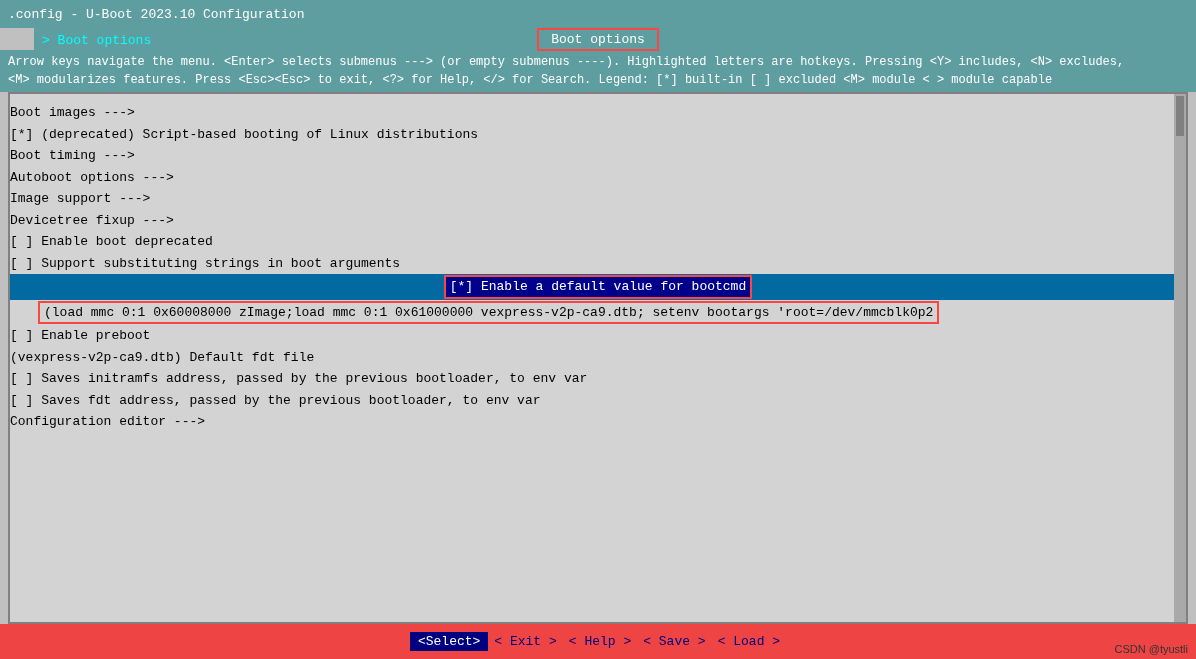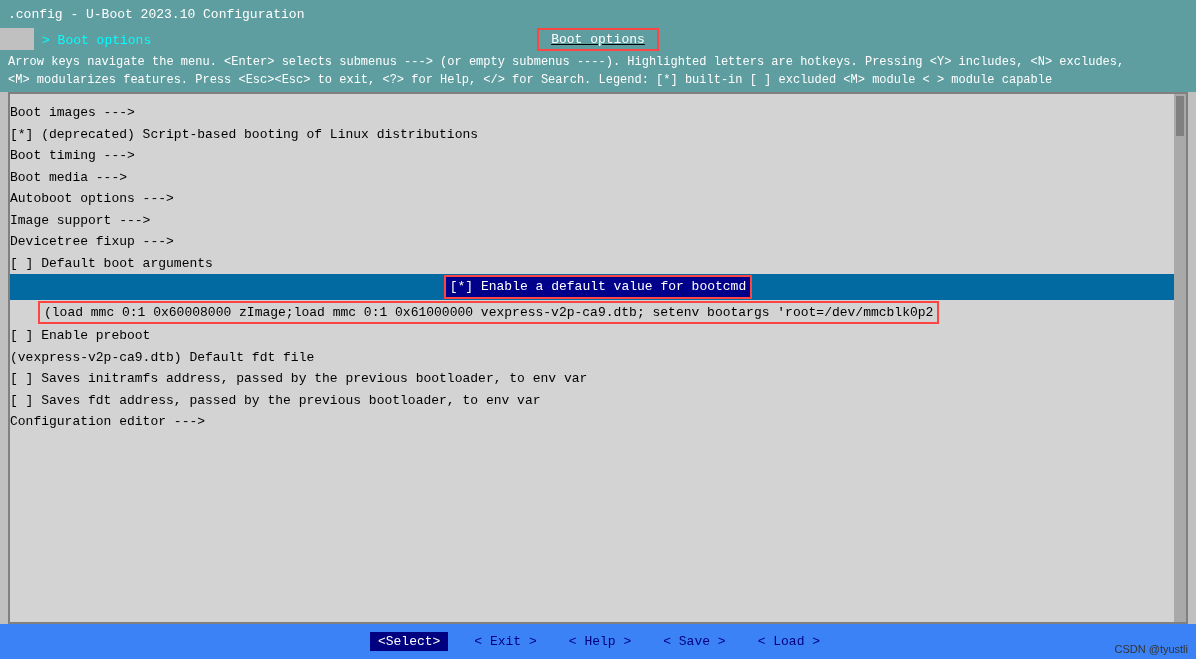--- a/index.html
+++ b/index.html
@@ -51,7 +51,6 @@
       justify-content: center;
       z-index: 10;
       pointer-events: none;
-      text-decoration: underline;
     }
 
     .center-label {

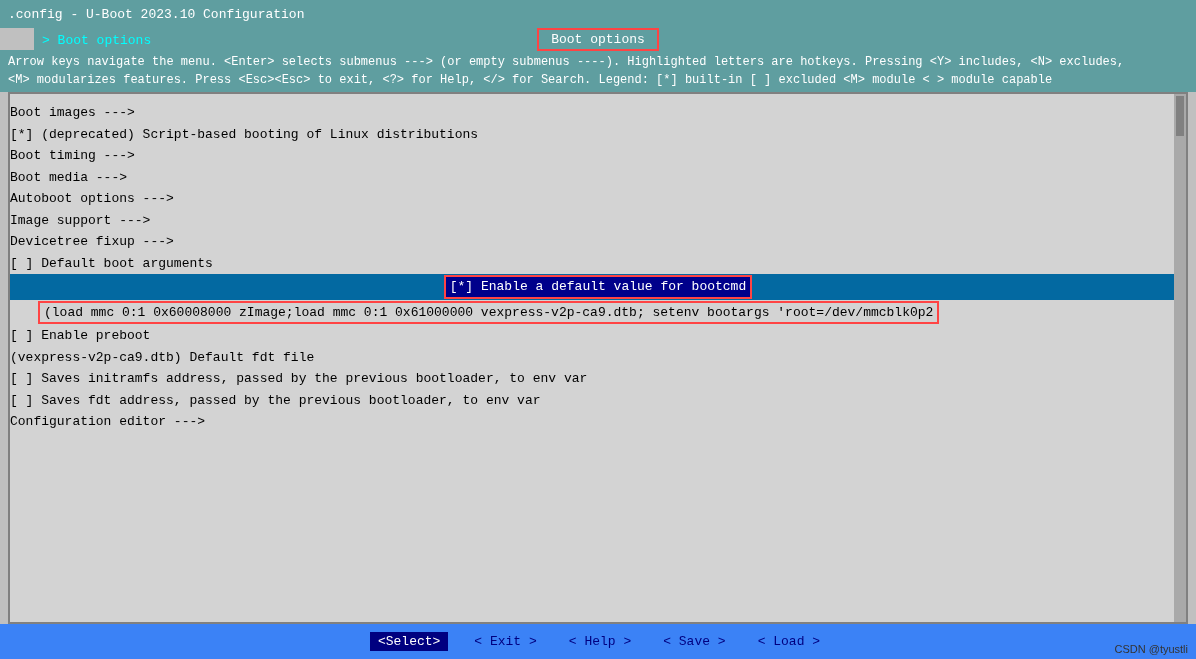--- a/index.html
+++ b/index.html
@@ -187,7 +187,6 @@
     <div class="menu-item">Boot images  ---&gt;</div>
         <div class="menu-item">[*] (deprecated) Script-based booting of Linux distributions</div>
         <div class="menu-item">Boot timing  ---&gt;</div>
-        <div class="menu-item">Boot media  ---&gt;</div>
         <div class="menu-item">Autoboot options  ---&gt;</div>
         <div class="menu-item">Image support  ---&gt;</div>
         <div class="menu-item">Devicetree fixup  ---&gt;</div>

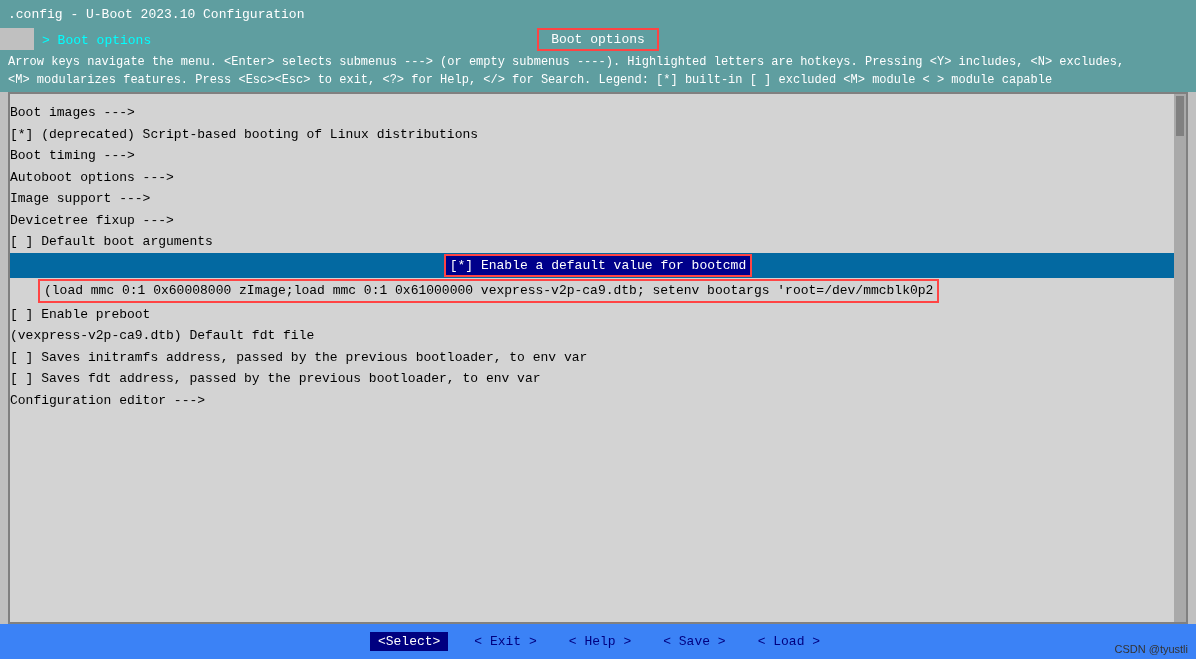--- a/index.html
+++ b/index.html
@@ -190,7 +190,7 @@
         <div class="menu-item">Autoboot options  ---&gt;</div>
         <div class="menu-item">Image support  ---&gt;</div>
         <div class="menu-item">Devicetree fixup  ---&gt;</div>
-        <div class="menu-item">[ ] Default boot arguments</div>
+        <div class="menu-item">[ ] Enable boot deprecated</div>
         <div class="menu-item highlighted-row" style="text-align: center; background: #0369a1; color: rgb(255, 255, 255); position: relative;"><span style="display: inline-block; border: 2px solid rgb(255, 68, 68); padding: 0px 4px; background: rgb(0, 0, 139); color: rgb(255, 255, 255);">[*] Enable a default value for bootcmd</span></div>
         <div class="menu-item" style="text-align: left; padding-left: 28px; white-space: nowrap; overflow: hidden; color: rgb(0, 0, 0);"><span style="display: inline-block; border: 2px solid rgb(255, 68, 68); padding: 0px 4px;">(load mmc 0:1 0x60008000 zImage;load mmc 0:1 0x61000000 vexpress-v2p-ca9.dtb; setenv bootargs 'root=/dev/mmcblk0p2</span></div>
         <div class="menu-item">[ ] Enable preboot</div>

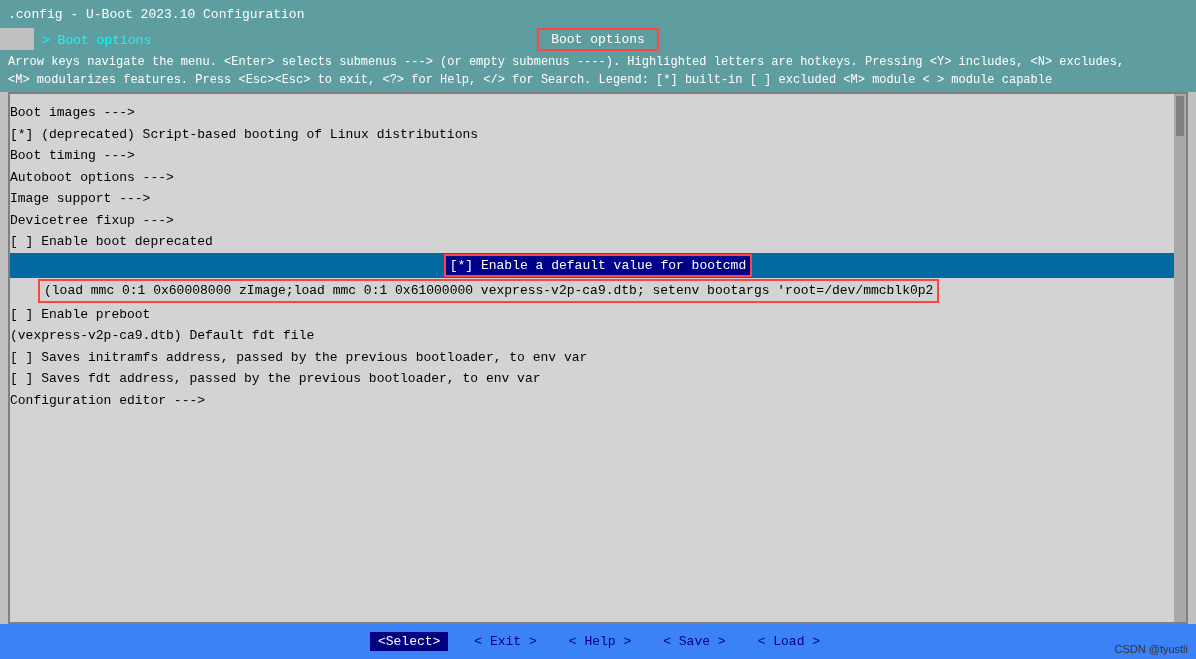--- a/index.html
+++ b/index.html
@@ -191,6 +191,7 @@
         <div class="menu-item">Image support  ---&gt;</div>
         <div class="menu-item">Devicetree fixup  ---&gt;</div>
         <div class="menu-item">[ ] Enable boot deprecated</div>
+        <div class="menu-item">[ ] Support substituting strings in boot arguments</div>
         <div class="menu-item highlighted-row" style="text-align: center; background: #0369a1; color: rgb(255, 255, 255); position: relative;"><span style="display: inline-block; border: 2px solid rgb(255, 68, 68); padding: 0px 4px; background: rgb(0, 0, 139); color: rgb(255, 255, 255);">[*] Enable a default value for bootcmd</span></div>
         <div class="menu-item" style="text-align: left; padding-left: 28px; white-space: nowrap; overflow: hidden; color: rgb(0, 0, 0);"><span style="display: inline-block; border: 2px solid rgb(255, 68, 68); padding: 0px 4px;">(load mmc 0:1 0x60008000 zImage;load mmc 0:1 0x61000000 vexpress-v2p-ca9.dtb; setenv bootargs 'root=/dev/mmcblk0p2</span></div>
         <div class="menu-item">[ ] Enable preboot</div>

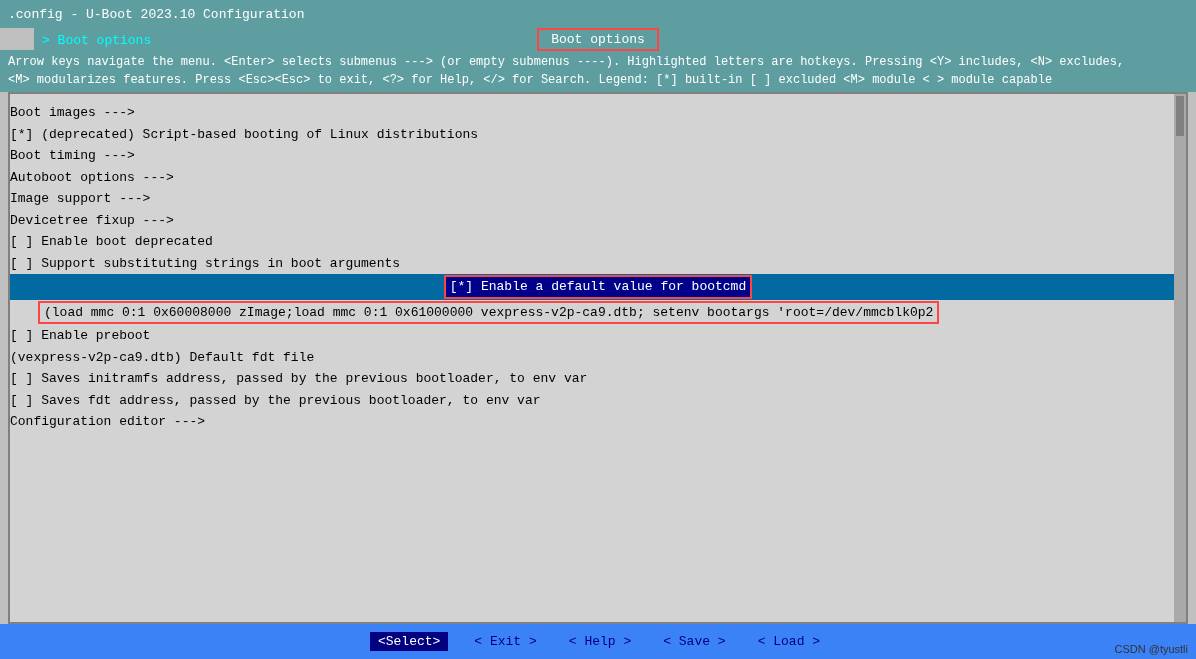--- a/index.html
+++ b/index.html
@@ -121,12 +121,11 @@
     }
 
     .bottom-bar {
-      background: #3b82f6;
+      background: #ef4444;
       padding: 8px 8px;
       display: flex;
       justify-content: center;
       align-items: center;
-      gap: 20px;
     }
 
     .bottom-btn {

